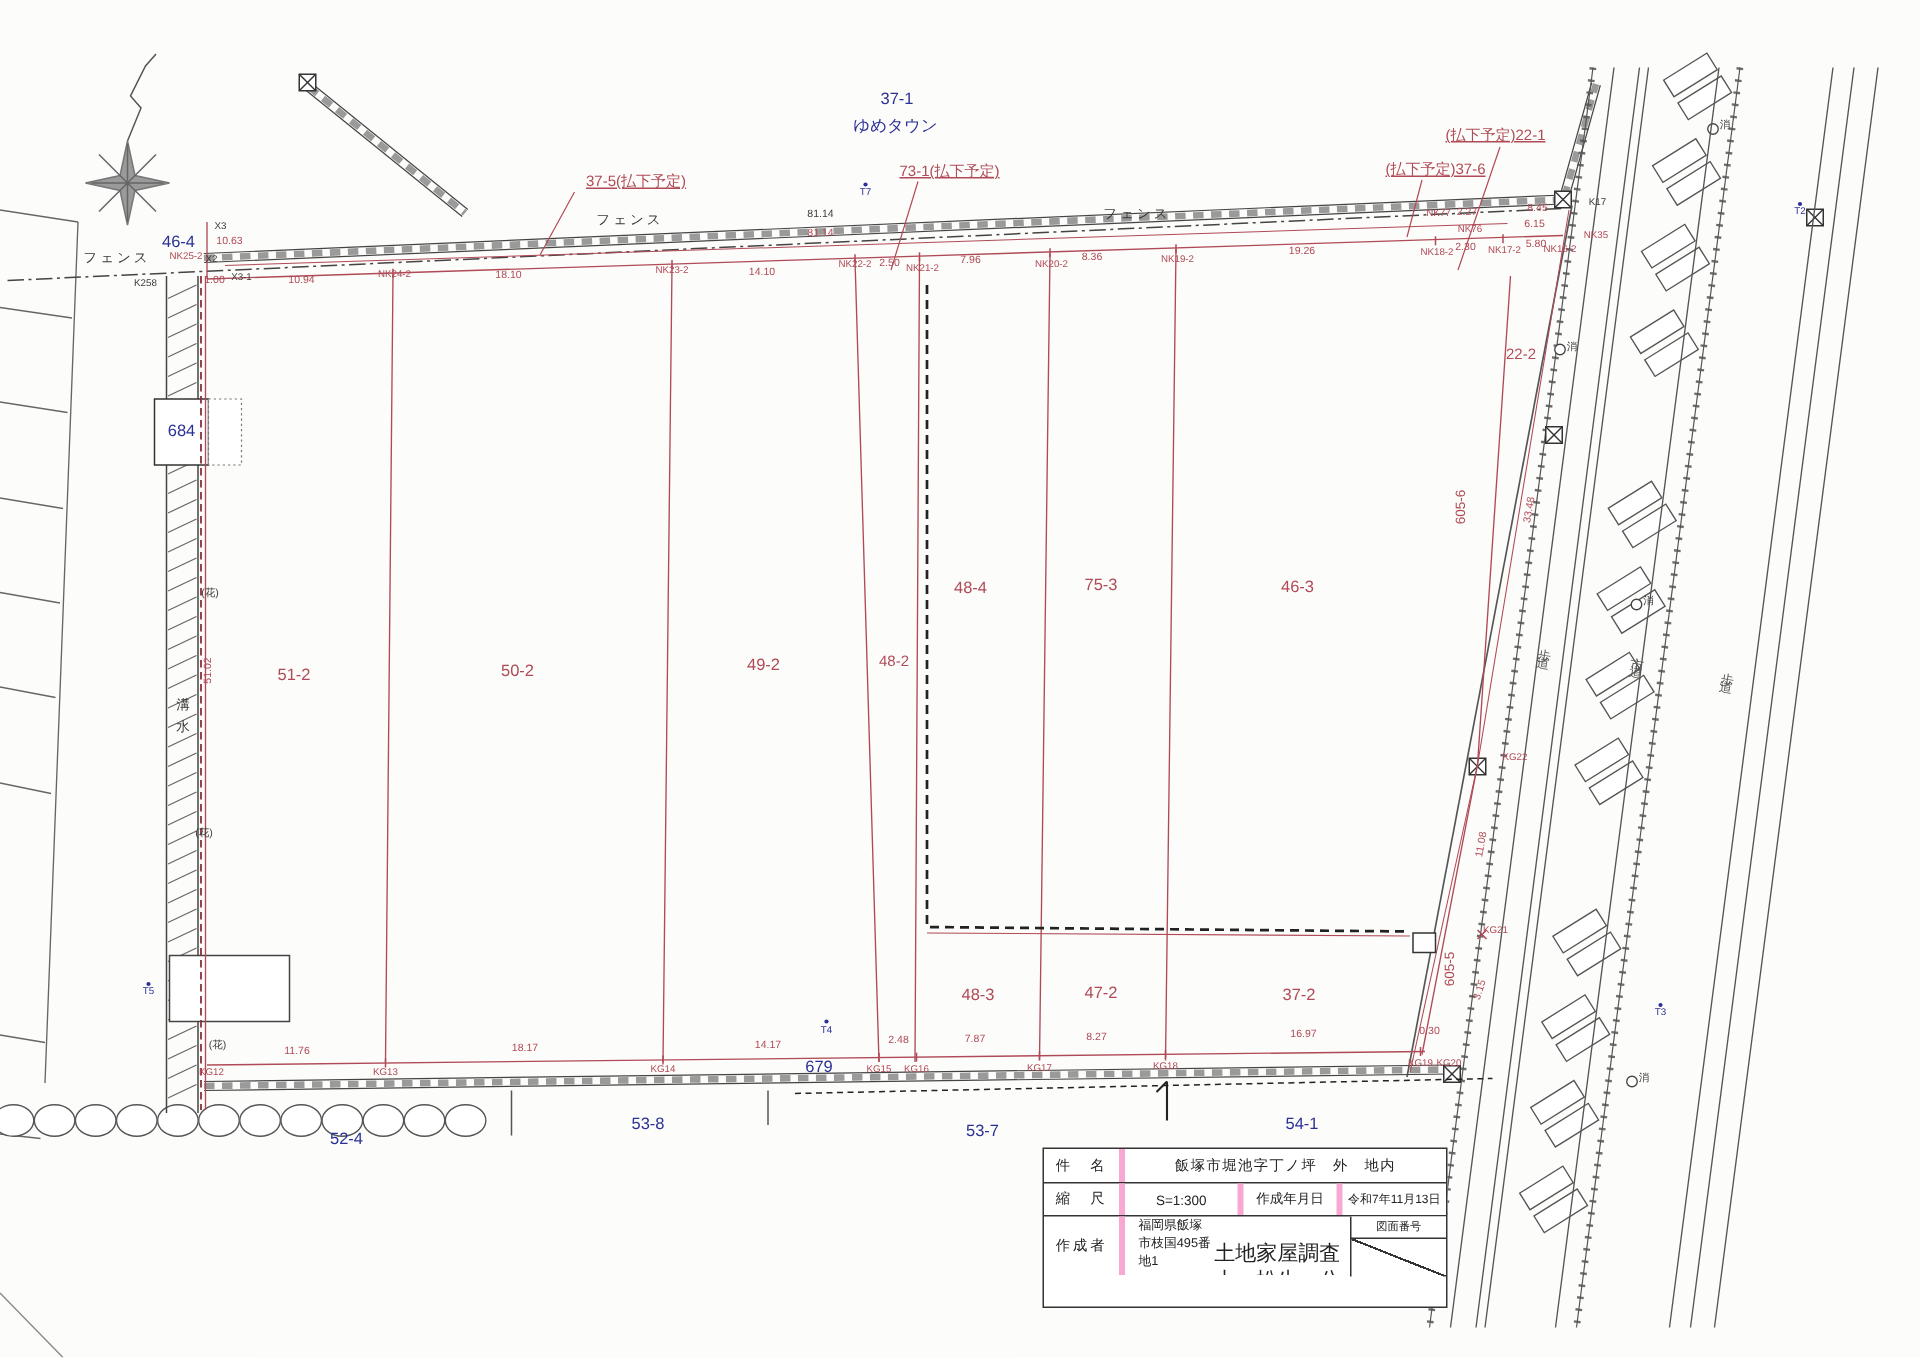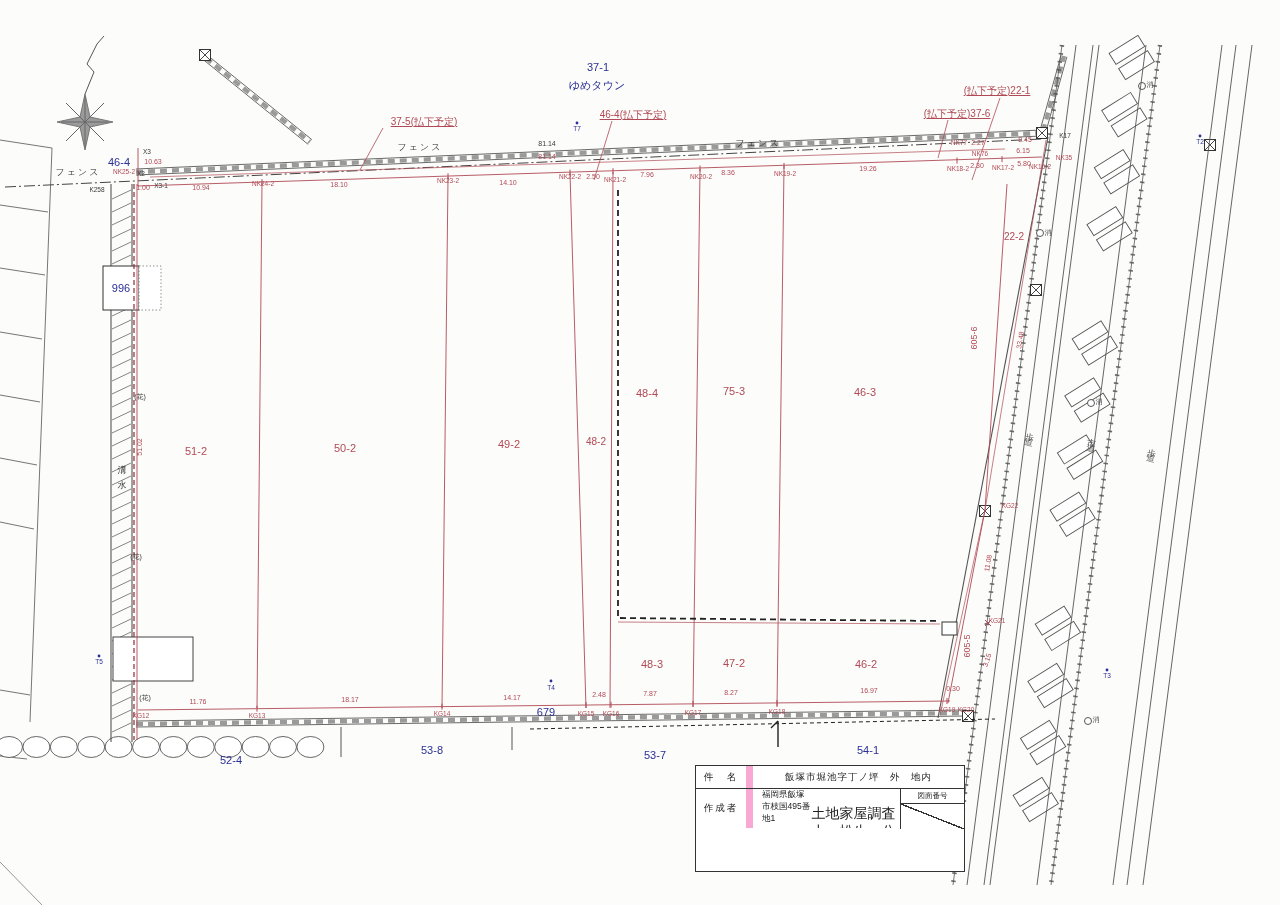--- a/index.html
+++ b/index.html
@@ -279,7 +279,7 @@
   <span class="lbl red s9" style="left:967px;top:646px;transform:translate(-50%,-50%) rotate(-90deg)">605-5</span>
 
   <span class="lbl red s10 ul" style="left:424px;top:122px">37-5(払下予定)</span>
-  <span class="lbl red s10 ul" style="left:633px;top:115px">46-4(払下予定)</span>
+  <span class="lbl red s10 ul" style="left:633px;top:115px">73-1(払下予定)</span>
   <span class="lbl red s10 ul" style="left:997px;top:91px">(払下予定)22-1</span>
   <span class="lbl red s10 ul" style="left:957px;top:114px">(払下予定)37-6</span>
 

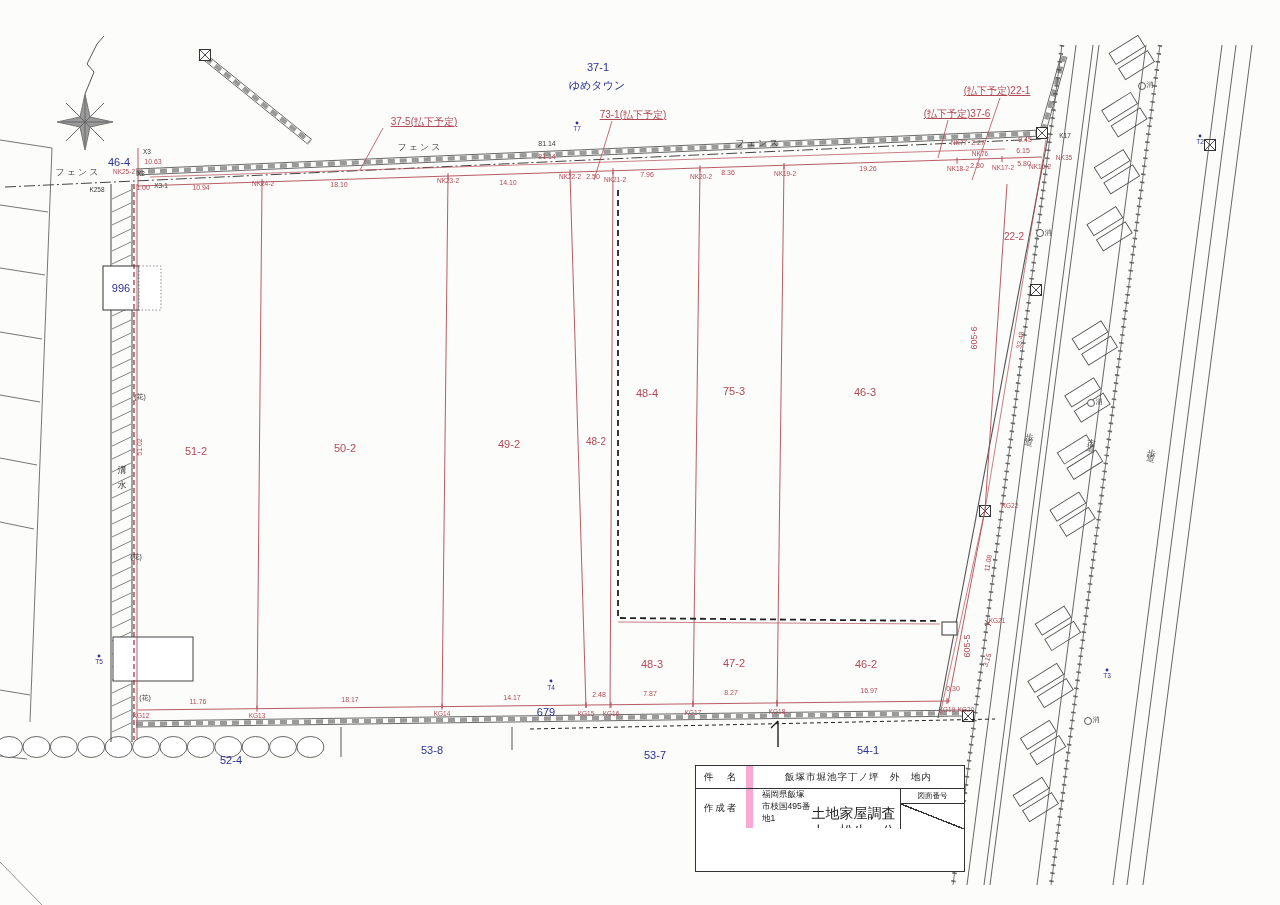--- a/index.html
+++ b/index.html
@@ -257,7 +257,7 @@
   <span class="lbl blue s11" style="left:598px;top:67px">37-1</span>
   <span class="lbl blue s11" style="left:597px;top:85px">ゆめタウン</span>
   <span class="lbl blue s11" style="left:119px;top:162px">46-4</span>
-  <span class="lbl blue s11" style="left:121px;top:288px">996</span>
+  <span class="lbl blue s11" style="left:121px;top:288px">684</span>
   <span class="lbl blue s11" style="left:546px;top:712px">679</span>
   <span class="lbl blue s11" style="left:231px;top:760px">52-4</span>
   <span class="lbl blue s11" style="left:432px;top:750px">53-8</span>

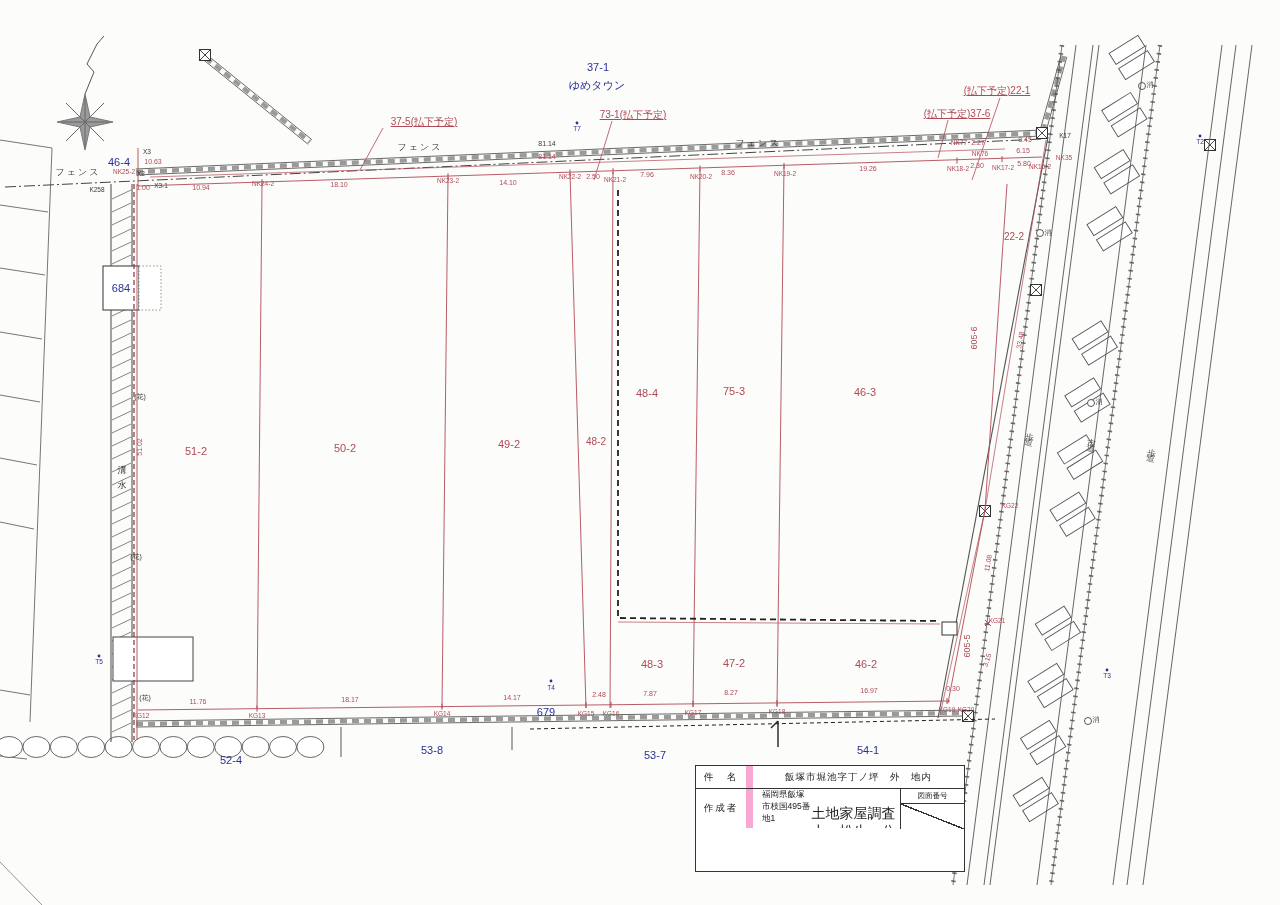--- a/index.html
+++ b/index.html
@@ -273,7 +273,7 @@
   <span class="lbl red s11" style="left:865px;top:392px">46-3</span>
   <span class="lbl red s11" style="left:652px;top:664px">48-3</span>
   <span class="lbl red s11" style="left:734px;top:663px">47-2</span>
-  <span class="lbl red s11" style="left:866px;top:664px">46-2</span>
+  <span class="lbl red s11" style="left:866px;top:664px">37-2</span>
   <span class="lbl red s10" style="left:1014px;top:237px">22-2</span>
   <span class="lbl red s9" style="left:974px;top:338px;transform:translate(-50%,-50%) rotate(-90deg)">605-6</span>
   <span class="lbl red s9" style="left:967px;top:646px;transform:translate(-50%,-50%) rotate(-90deg)">605-5</span>

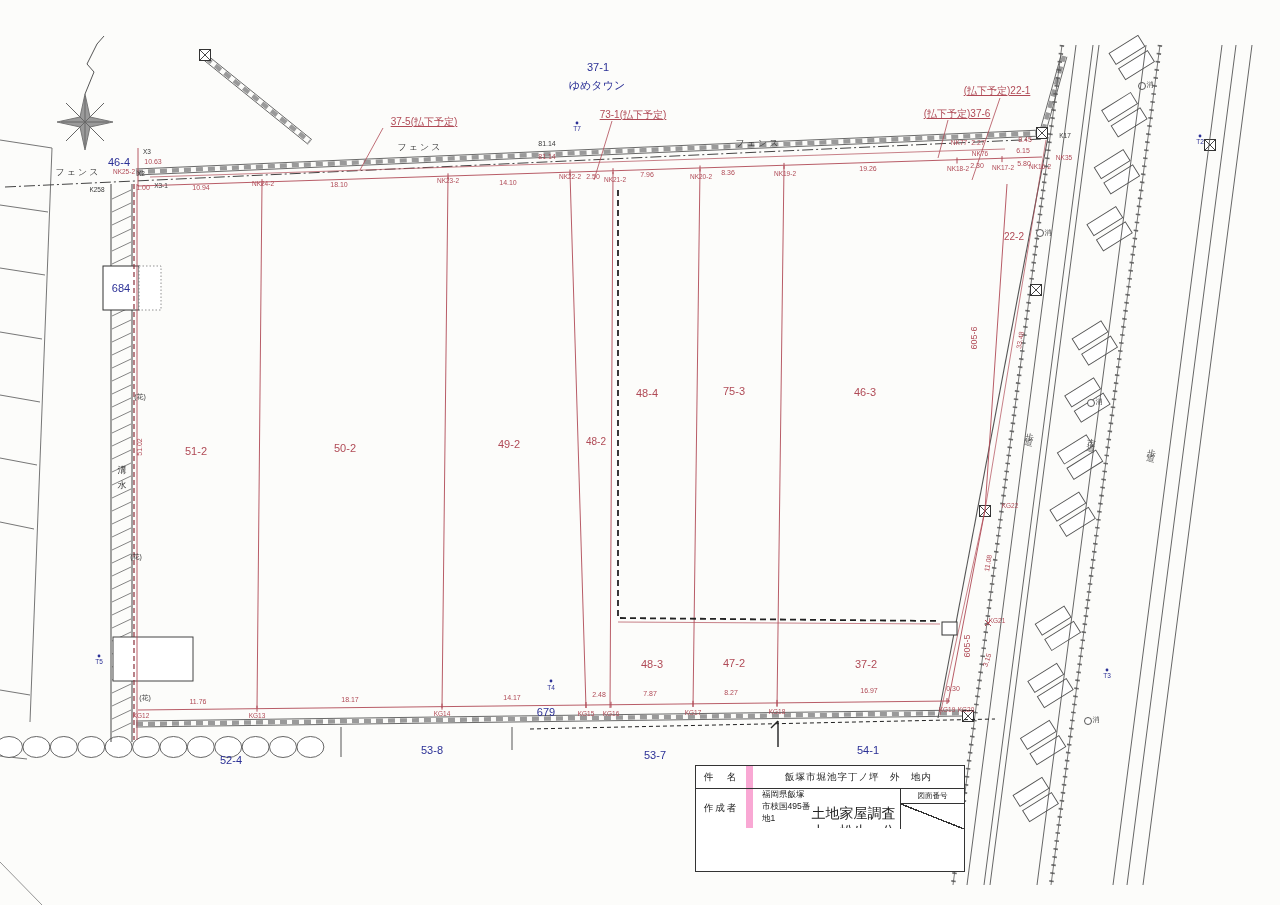--- a/index.html
+++ b/index.html
@@ -17,7 +17,7 @@
   .titleblock *{box-sizing:border-box;}
   .tb-row{display:flex;border-top:1px solid #333;}
   .tb-row:first-child{border-top:none;}
-  .tb-cell{display:flex;align-items:center;justify-content:center;border-left:7px solid #f9a8d4;overflow:hidden;}
+  .tb-cell{display:flex;align-items:center;justify-content:center;border-left:4px solid #f9a8d4;overflow:hidden;}
   .tb-cell:first-child{border-left:none;}
   .tb-label{font-size:9.5px;letter-spacing:2px;font-family:Liberation Mono, monospace;}
   .corner-box{position:absolute;right:0;top:0;width:64px;height:15px;border-left:1px solid #333;

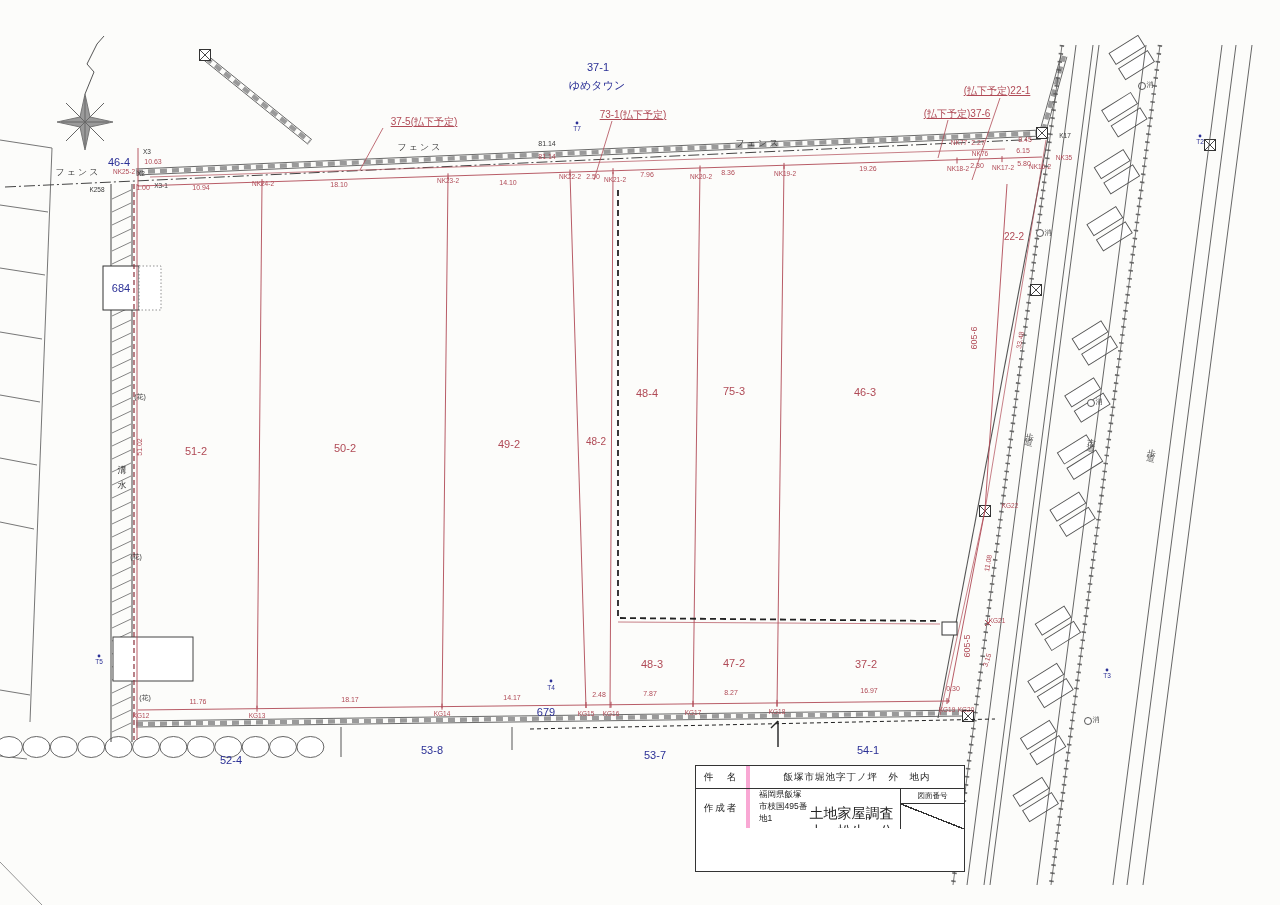--- a/index.html
+++ b/index.html
@@ -376,6 +376,12 @@
     <div class="tb-cell tb-label" style="width:50px">件　名</div>
     <div class="tb-cell" style="flex:1;font-size:9.5px;letter-spacing:1px">飯塚市堀池字丁ノ坪　外　地内</div>
   </div>
+  <div class="tb-row" style="height:22px">
+    <div class="tb-cell tb-label" style="width:50px">縮　尺</div>
+    <div class="tb-cell" style="width:79px;font-size:9px">S=1:300</div>
+    <div class="tb-cell" style="width:66px;font-size:9px">作成年月日</div>
+    <div class="tb-cell" style="flex:1;font-size:8px">令和7年11月13日</div>
+  </div>
   <div class="tb-row" style="height:40px;position:relative">
     <div class="tb-cell tb-label" style="width:50px">作成者</div>
     <div class="tb-cell" style="flex:1;flex-direction:row;align-items:flex-start;justify-content:center;padding-left:9px;padding-right:66px">

